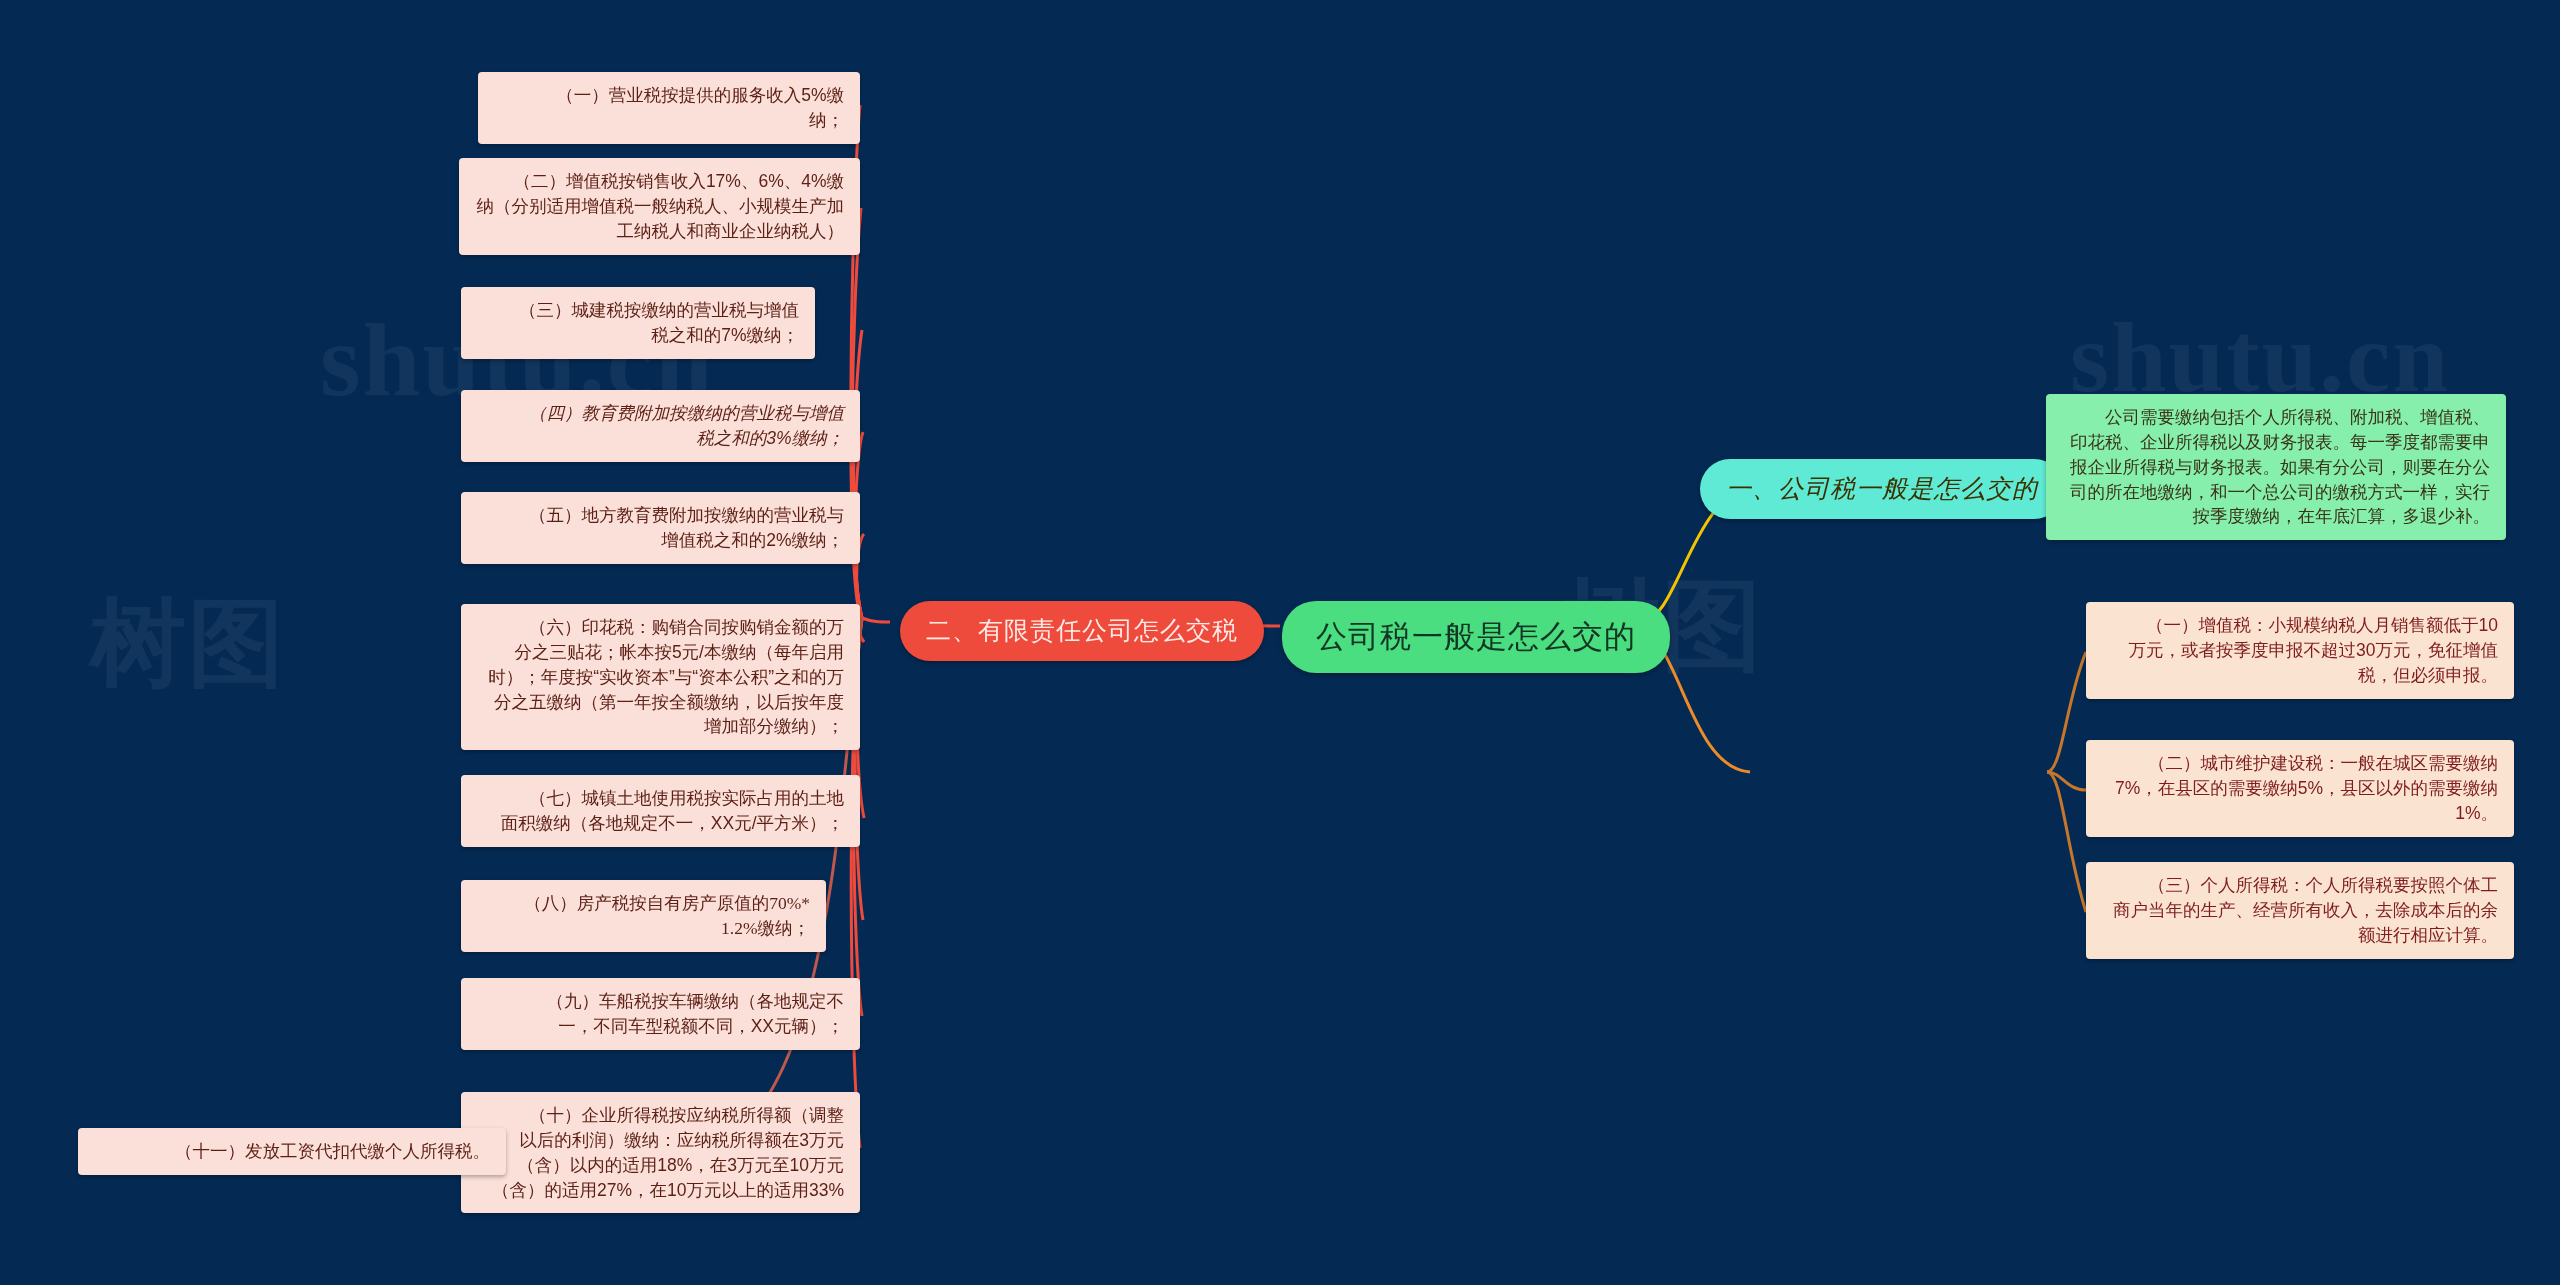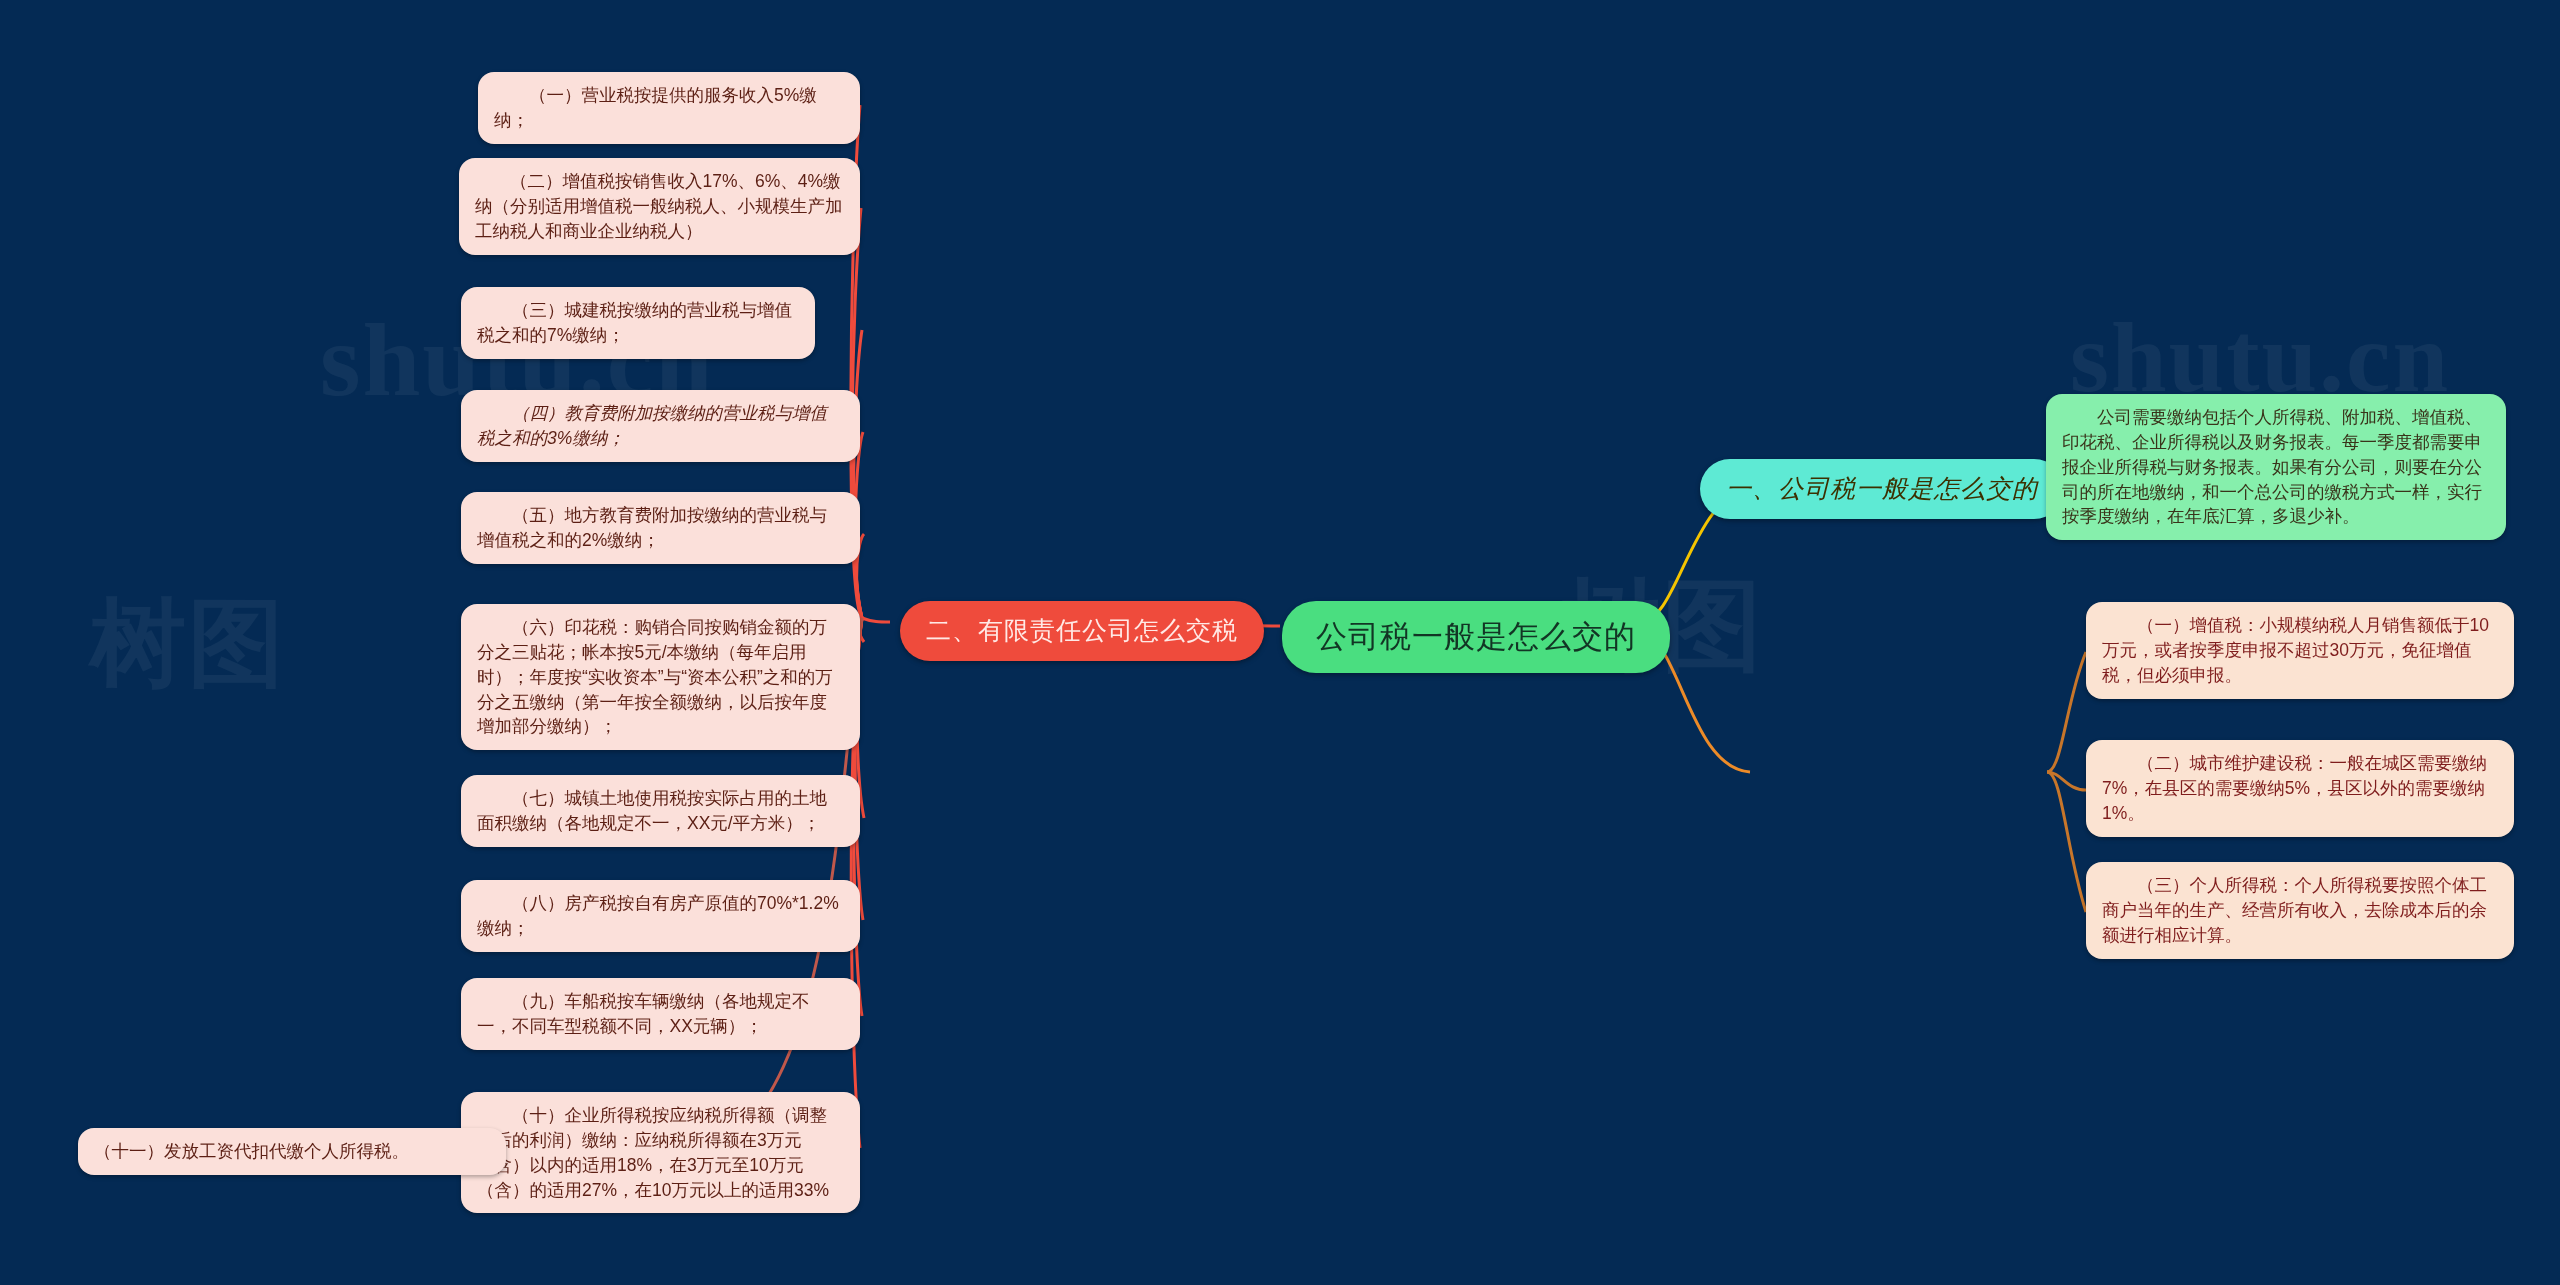--- a/index.html
+++ b/index.html
@@ -81,9 +81,10 @@
   .node-leaf {
     font-size: 17.5px;
     padding: 11px 16px;
-    border-radius: 16px;
+    border-radius: 4px;
     text-indent: 2em;
     box-shadow: 0 2px 4px rgba(0,0,0,0.30);
+    text-align: right;
   }
   .leaf-pink   { background: #fbe0da; color: #5c1f14; }
   .leaf-peach  { background: #fbe3d2; color: #7f1d1d; }

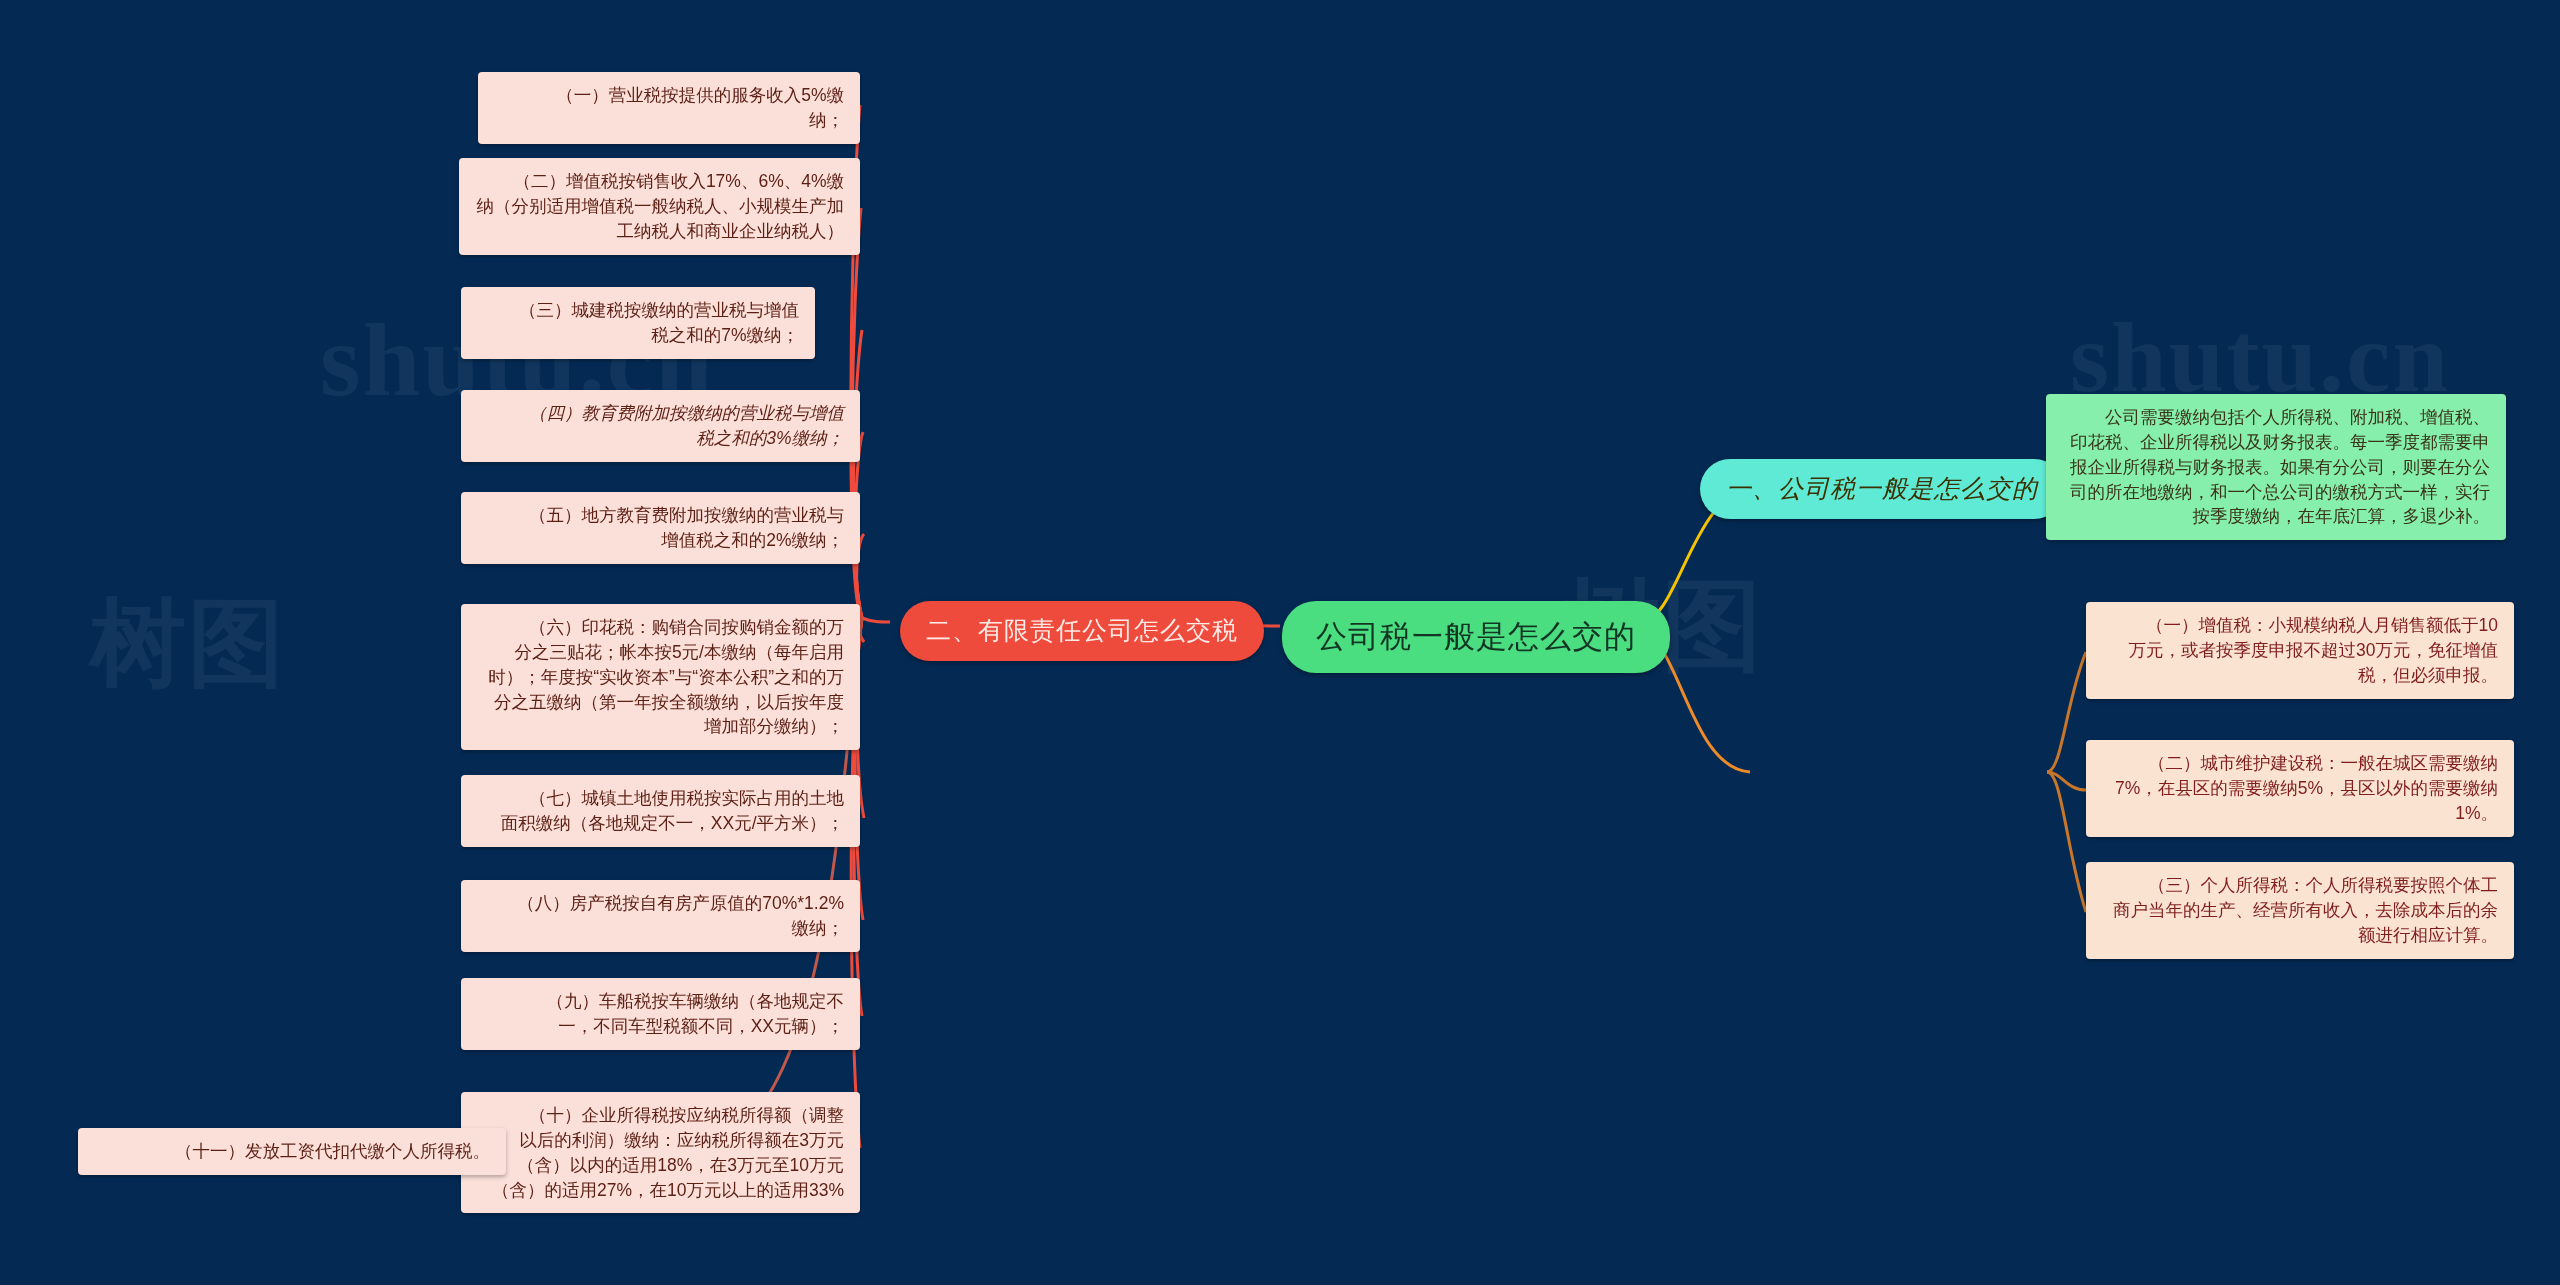--- a/index.html
+++ b/index.html
@@ -149,7 +149,7 @@
   <div class="node node-leaf leaf-pink" style="left:461px; top:492px; width:399px;">（五）地方教育费附加按缴纳的营业税与增值税之和的2%缴纳；</div>
   <div class="node node-leaf leaf-pink" style="left:461px; top:604px; width:399px;">（六）印花税：购销合同按购销金额的万分之三贴花；帐本按5元/本缴纳（每年启用时）；年度按“实收资本”与“资本公积”之和的万分之五缴纳（第一年按全额缴纳，以后按年度增加部分缴纳）；</div>
   <div class="node node-leaf leaf-pink" style="left:461px; top:775px; width:399px;">（七）城镇土地使用税按实际占用的土地面积缴纳（各地规定不一，XX元/平方米）；</div>
-  <div class="node node-leaf leaf-pink" style="left:461px; top:880px; width:399px;">（八）房产税按自有房产原值的70%*1.2%缴纳；</div>
+  <div class="node node-leaf leaf-pink" style="left:461px; top:880px; width:365px;font-family:Liberation Serif, serif;">（八）房产税按自有房产原值的70%*1.2%缴纳；</div>
   <div class="node node-leaf leaf-pink" style="left:461px; top:978px; width:399px;">（九）车船税按车辆缴纳（各地规定不一，不同车型税额不同，XX元辆）；</div>
   <div class="node node-leaf leaf-pink" style="left:461px; top:1092px; width:399px;">（十）企业所得税按应纳税所得额（调整以后的利润）缴纳：应纳税所得额在3万元（含）以内的适用18%，在3万元至10万元（含）的适用27%，在10万元以上的适用33%</div>
   <div class="node node-leaf leaf-pink" style="left:78px; top:1128px; width:428px; text-indent:0;font-family:Liberation Serif, serif;">（十一）发放工资代扣代缴个人所得税。</div>

